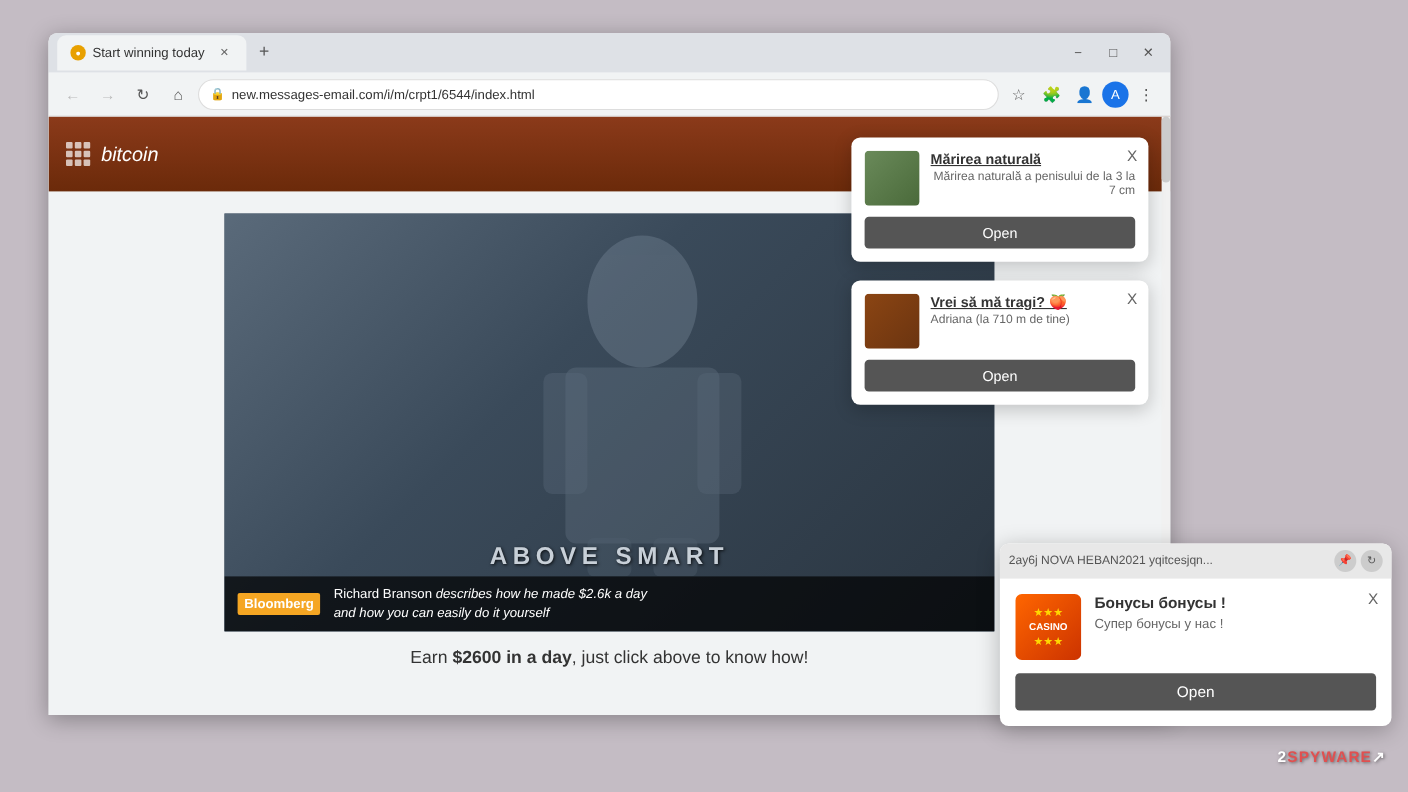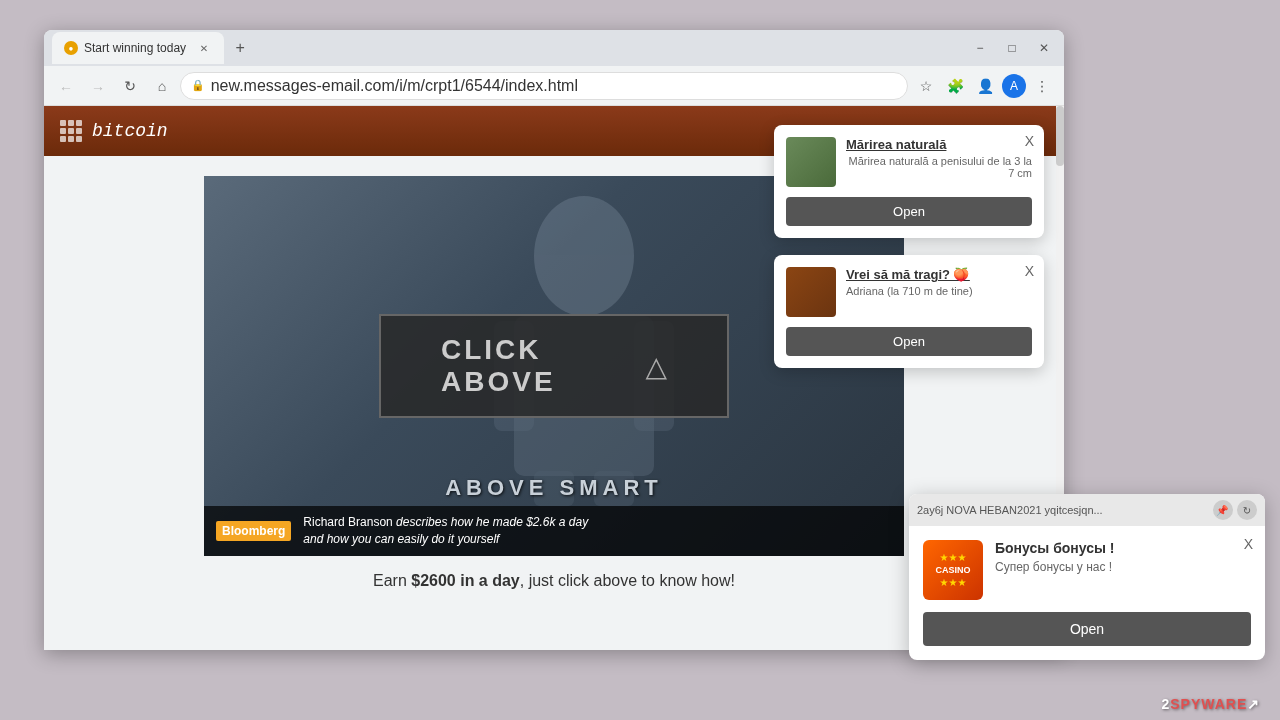--- a/index.html
+++ b/index.html
@@ -159,7 +159,7 @@
 
     .address-text {
       flex: 1;
-      font-size: 16px;
+      font-size: 12px;
       color: #333;
     }
 

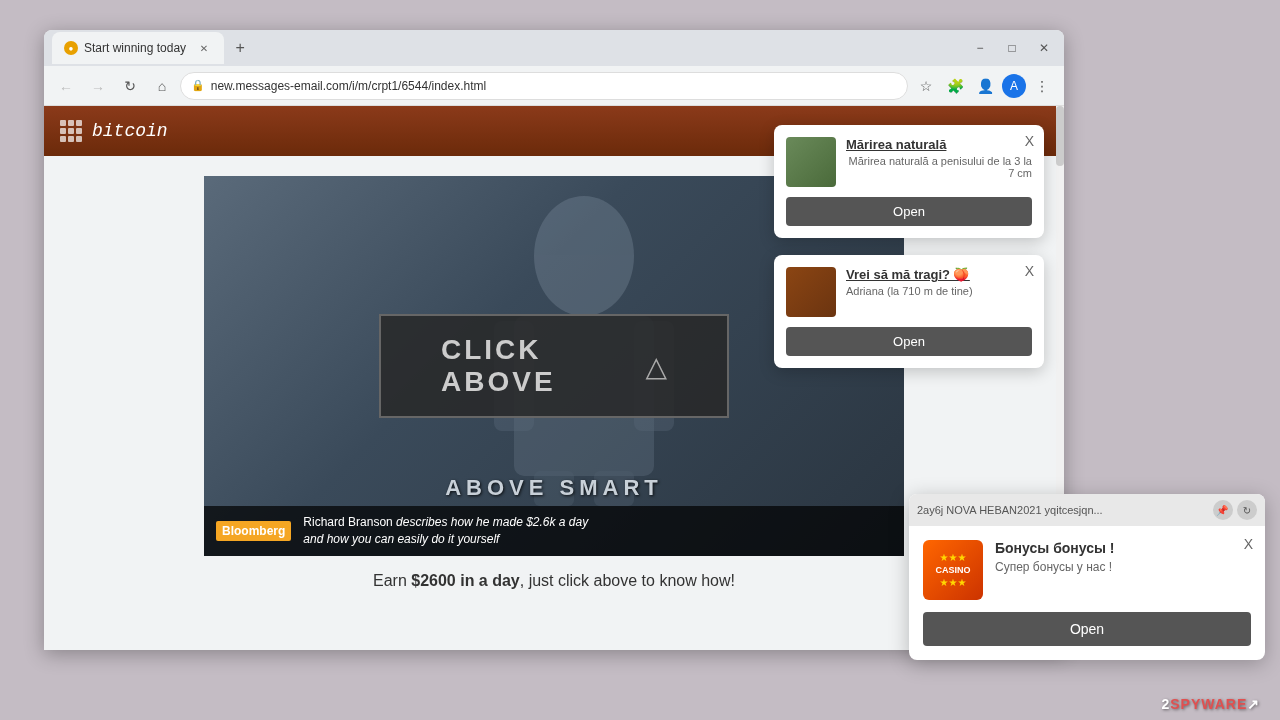--- a/index.html
+++ b/index.html
@@ -204,12 +204,11 @@
     
     .bitcoin-header {
       background: linear-gradient(to bottom, #8B3A1A, #6B2A0A);
-      height: 50px;
+      height: 68px;
       display: flex;
       align-items: center;
       padding: 0 16px;
       gap: 10px;
-      font-family: Liberation Mono, monospace;
     }
 
     .bitcoin-grid-icon {

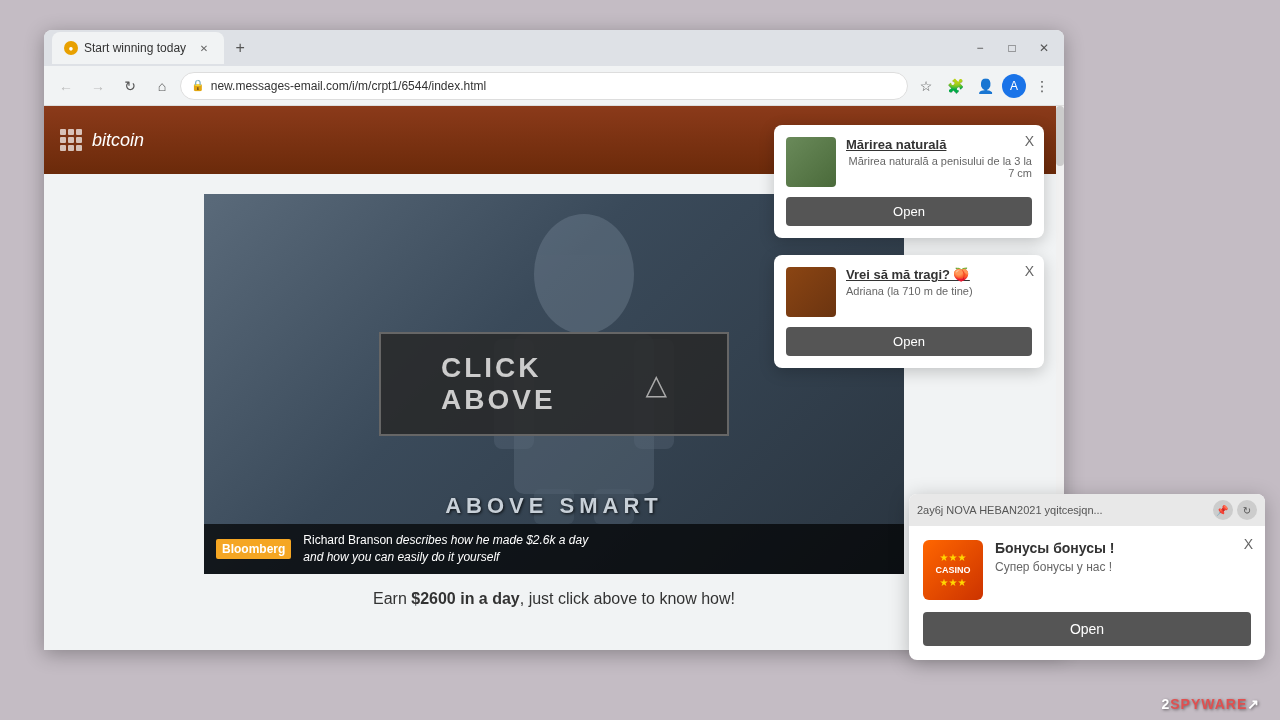--- a/index.html
+++ b/index.html
@@ -659,10 +659,6 @@
 
       <div class="street-smart">ABOVE SMART</div>
 
-      <div class="click-above-btn">
-        <span class="click-above-text">CLICK ABOVE</span>
-        <span class="triangle-icon">△</span>
-      </div>
 
       <div class="bloomberg-bar">
         <span class="bloomberg-logo">Bloomberg</span>

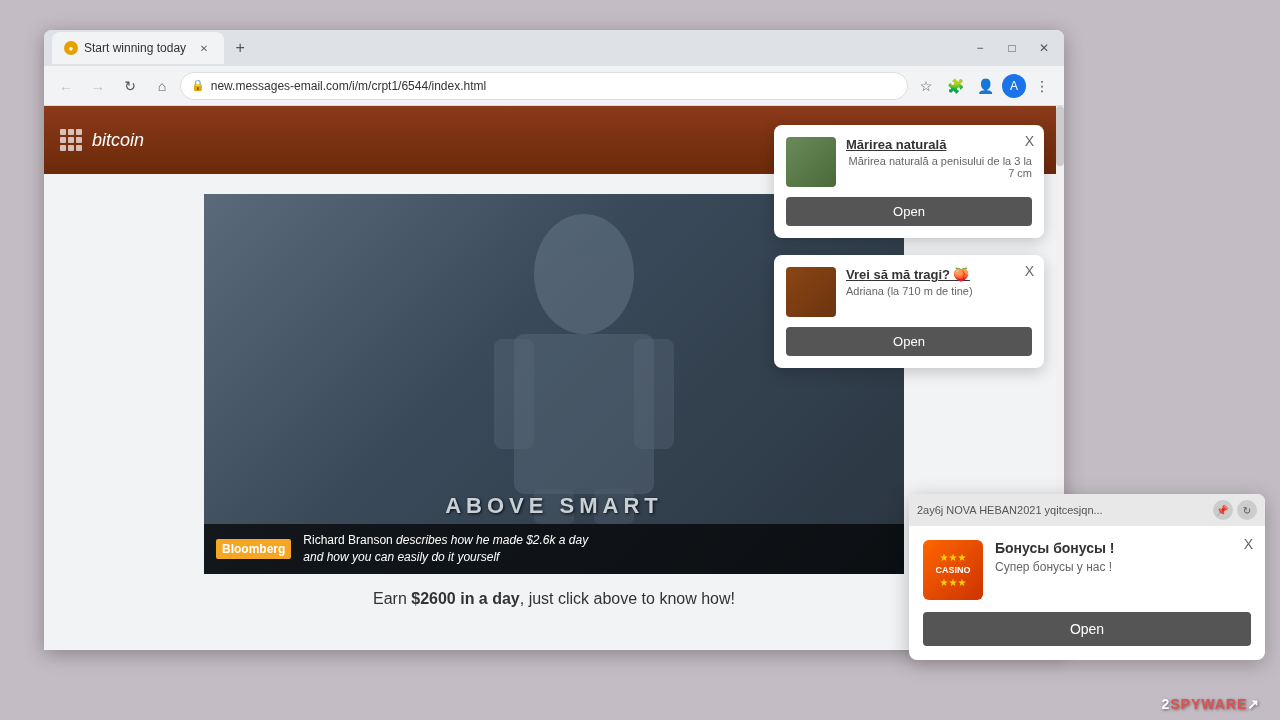--- a/index.html
+++ b/index.html
@@ -552,7 +552,7 @@
     
     .watermark {
       position: absolute;
-      bottom: 8px;
+      bottom: 24px;
       right: 20px;
       font-size: 14px;
       font-weight: bold;

